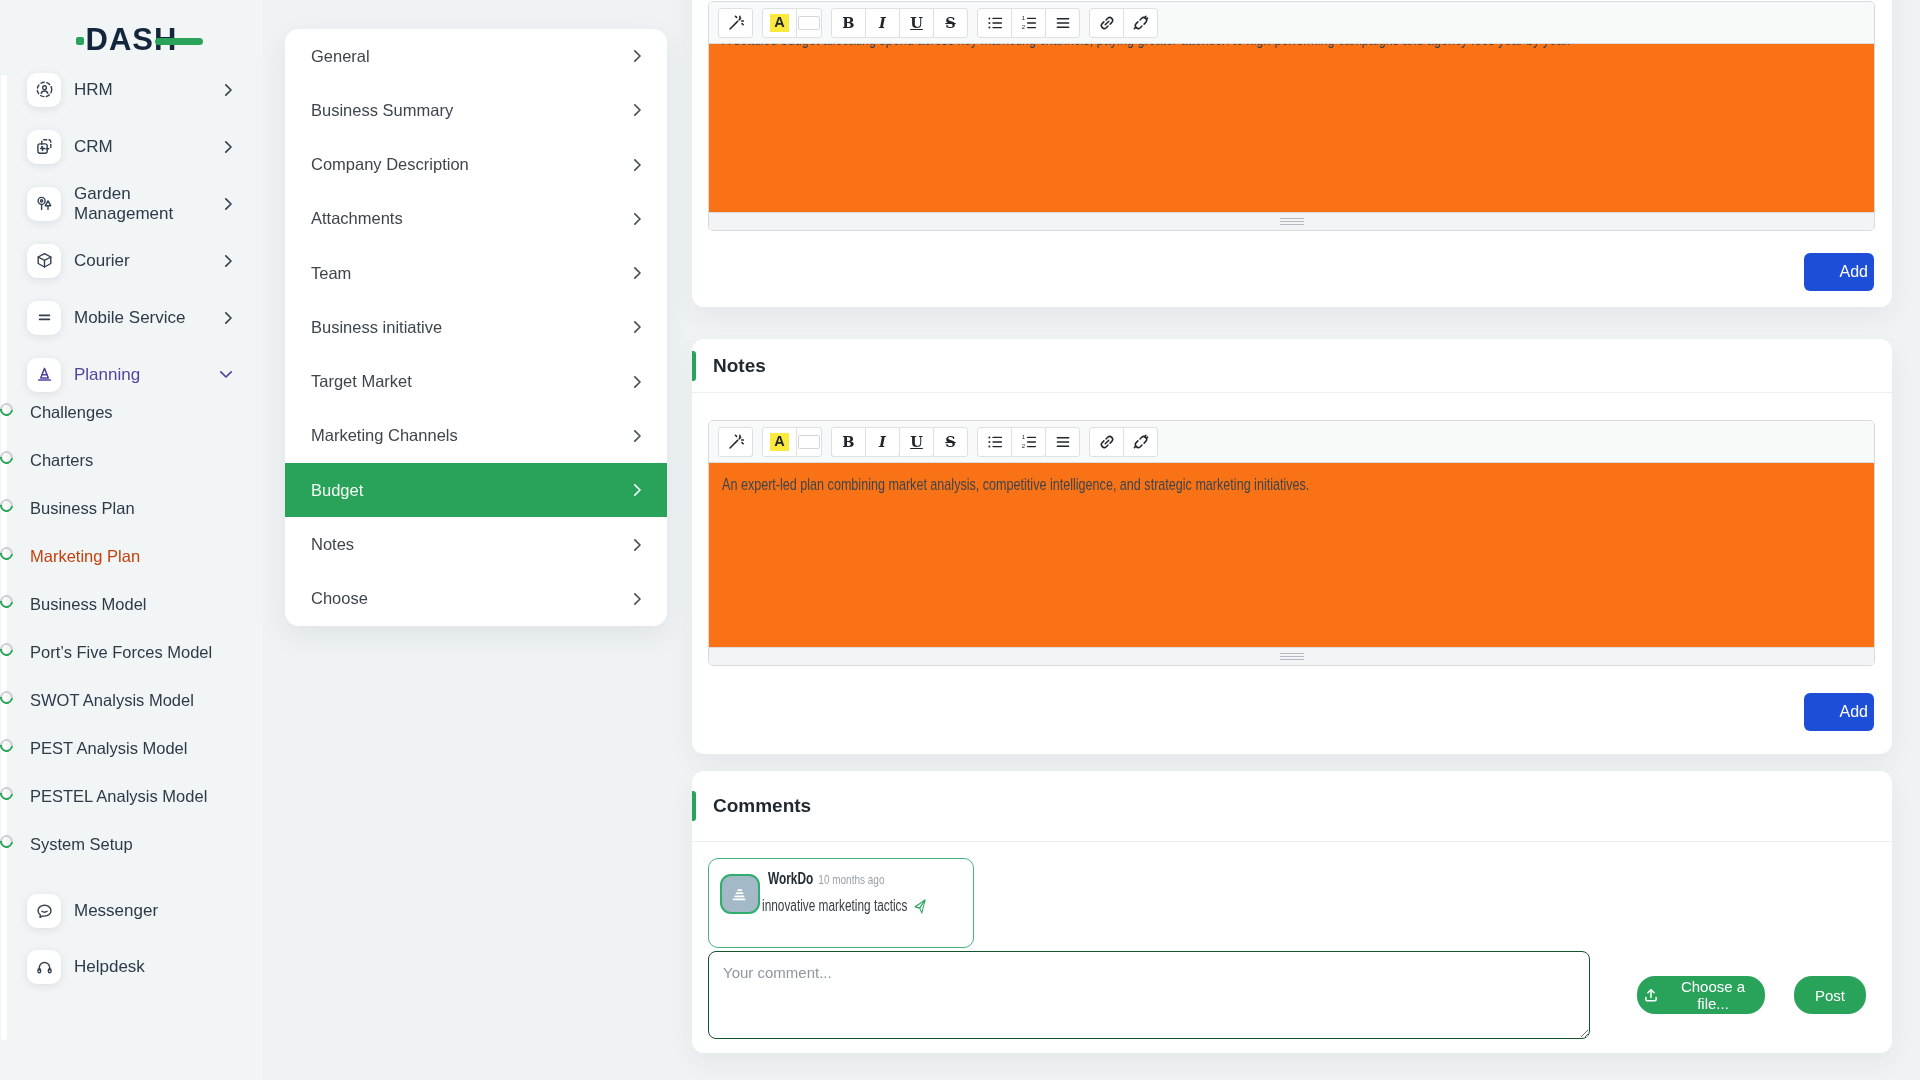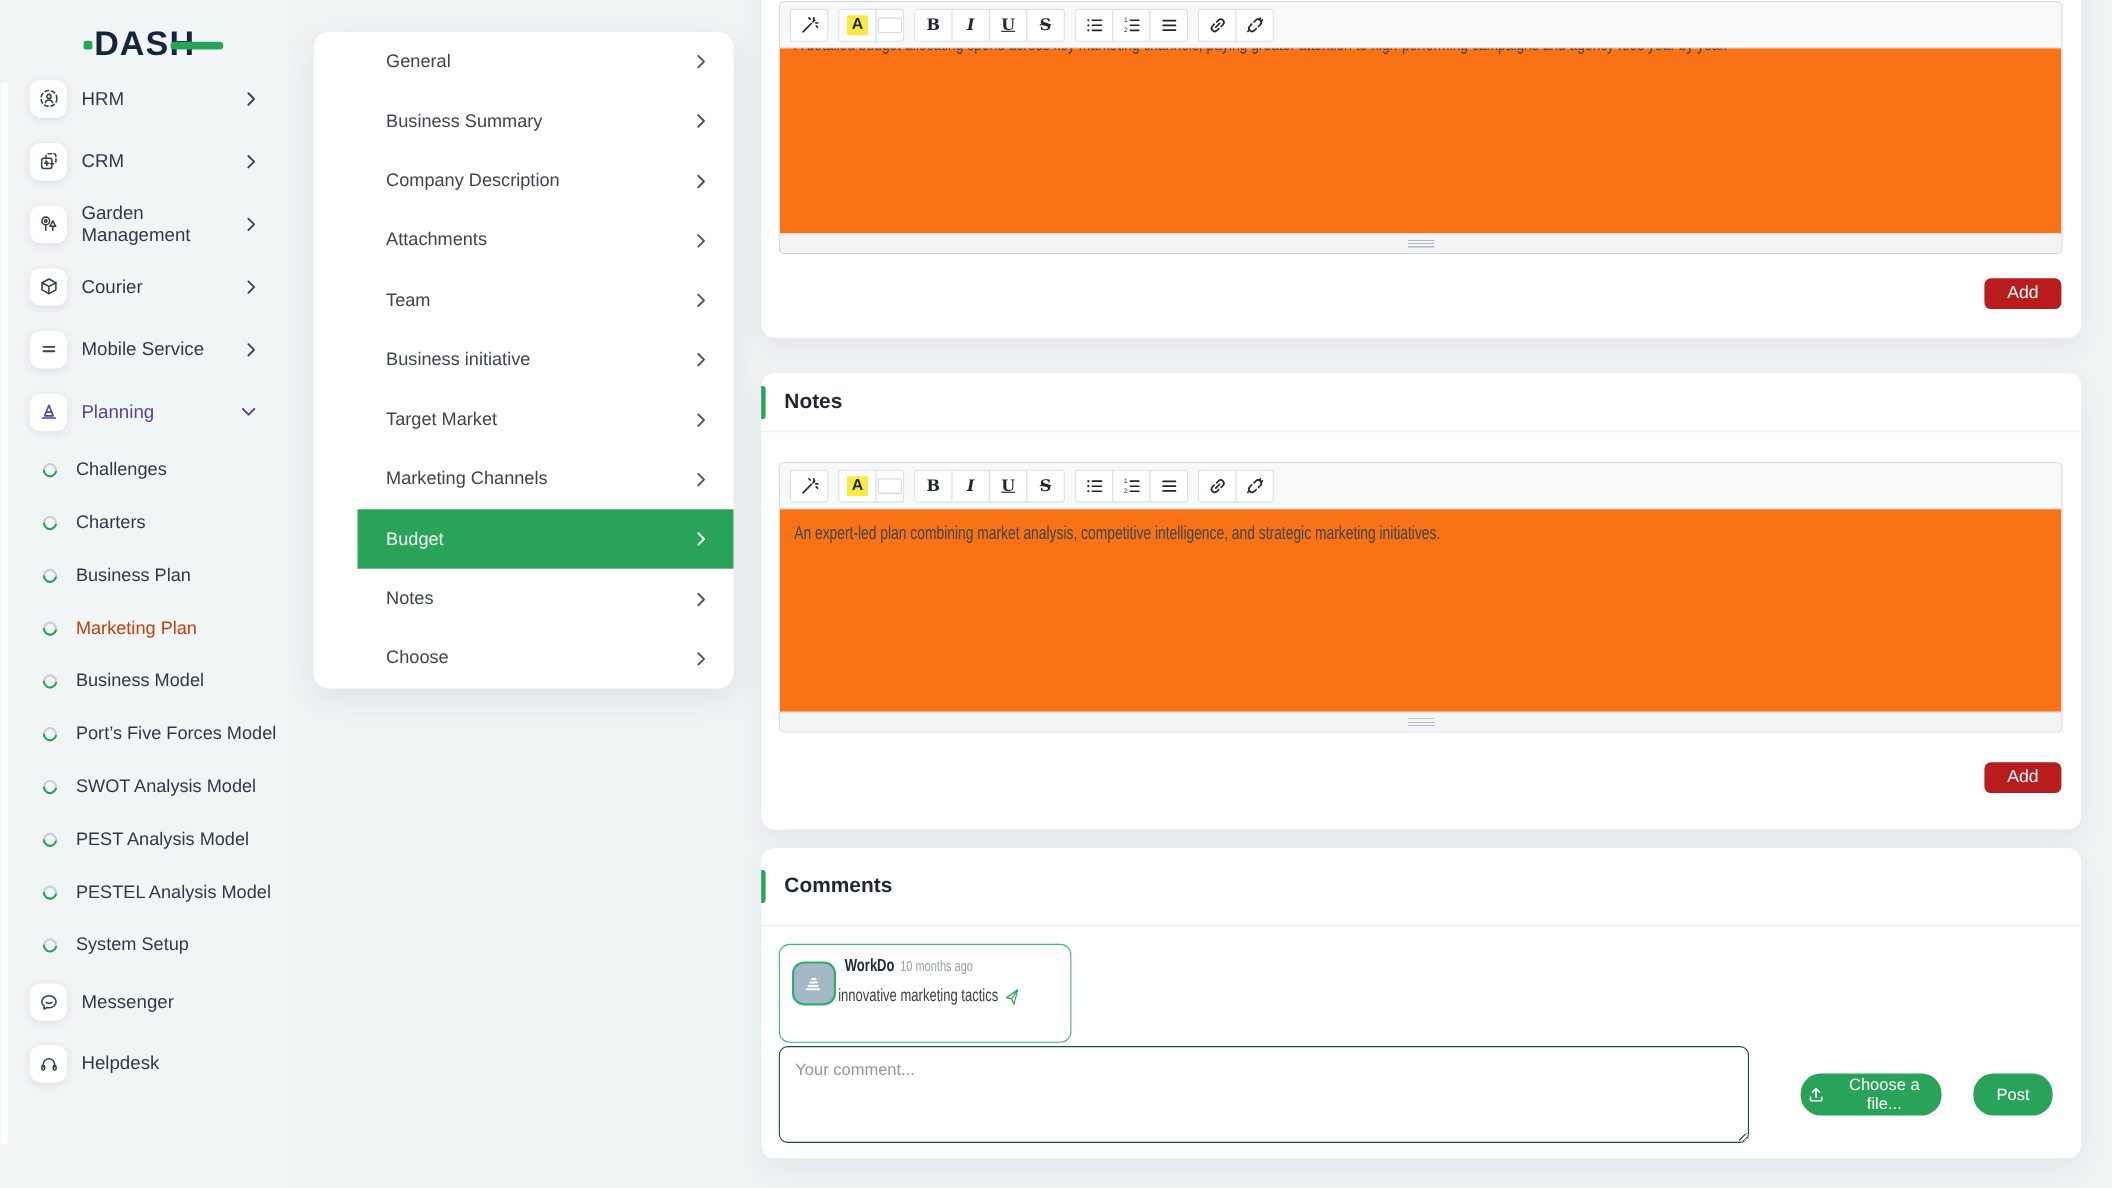--- a/index.html
+++ b/index.html
@@ -32,7 +32,7 @@
              border-radius:14px;box-shadow:0 10px 28px rgba(44,56,74,.08);overflow:hidden;
              display:flex;flex-direction:column;}
   .m-item{flex:1;display:flex;align-items:center;justify-content:space-between;
-          padding:0 25px 0 26px;font-size:16.5px;color:#3e454c;cursor:pointer;margin-left:40px;}
+          padding:0 25px 0 26px;font-size:16.5px;color:#3e454c;cursor:pointer;}
   .m-item .m-chev{display:flex;color:#4a5158;}
   .m-item.active{background:#2aa35a;color:#f4fbf6;}
   .m-item.active .m-chev{color:#f4fbf6;}

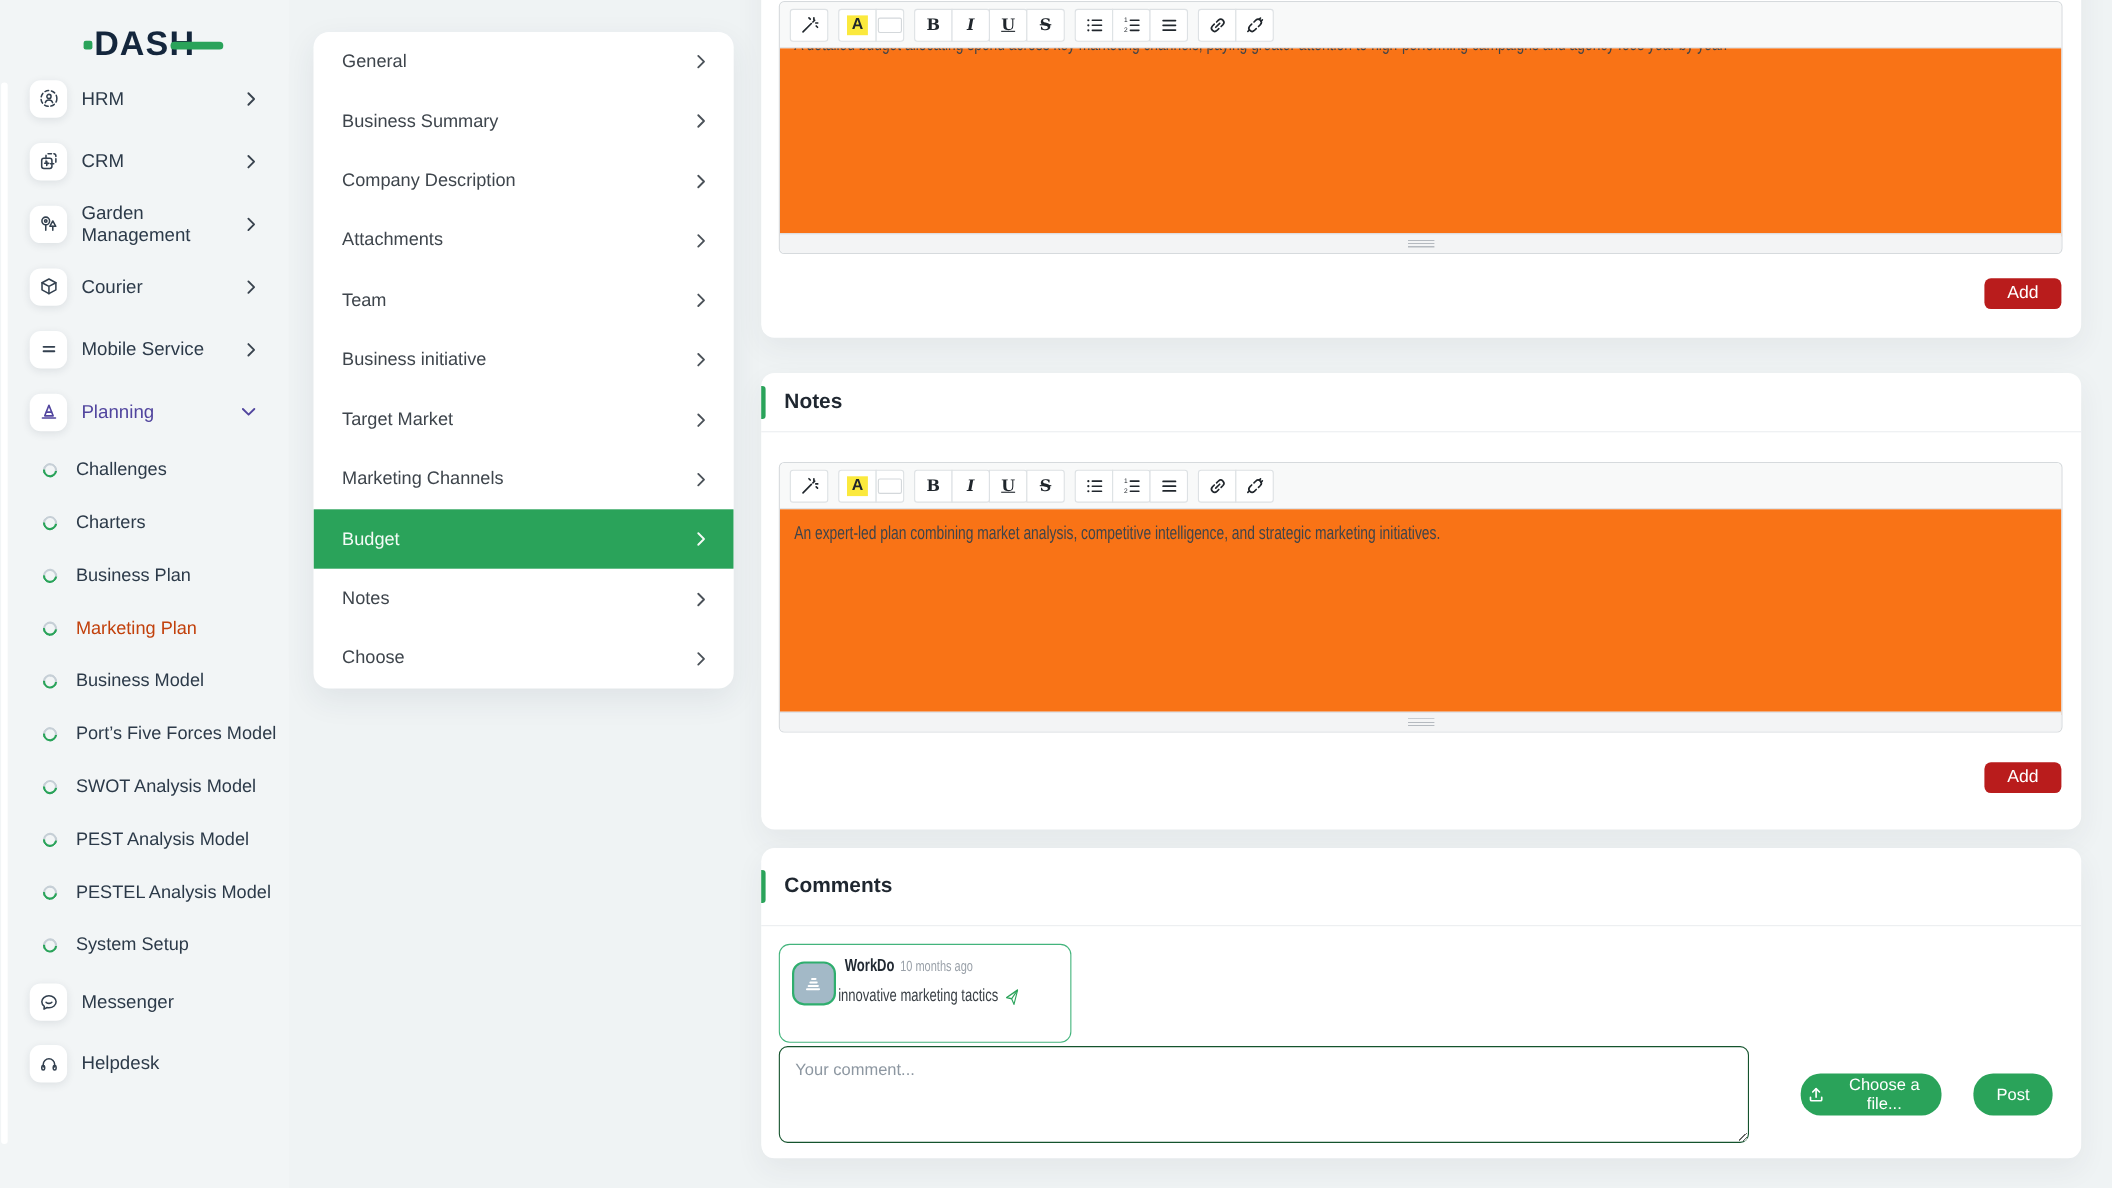--- a/index.html
+++ b/index.html
@@ -79,8 +79,8 @@
   .nt-status{position:absolute;bottom:0;left:0;right:0;height:17px;background:#f3f4f5;
              border-top:1px solid #dbdee1;display:flex;align-items:center;justify-content:center;cursor:ns-resize;}
   .grip{width:24px;height:7px;background:repeating-linear-gradient(#b5bac0 0 1px,transparent 1px 3px);}
-  .add-btn{position:absolute;width:70px;height:28px;background:#b91c1c;color:#fff;border:none;
-           border-radius:6px;font-size:16px;font-weight:500;font-family:inherit;cursor:pointer;}
+  .add-btn{position:absolute;width:70px;height:38px;background:#1d4ed8;color:#fff;border:none;
+           border-radius:6px;font-size:16px;font-weight:500;font-family:inherit;cursor:pointer;text-align:right;}
   #card-budget .add-btn{right:18px;top:323px;}
   #card-notes .add-btn{right:18px;top:354px;}
   

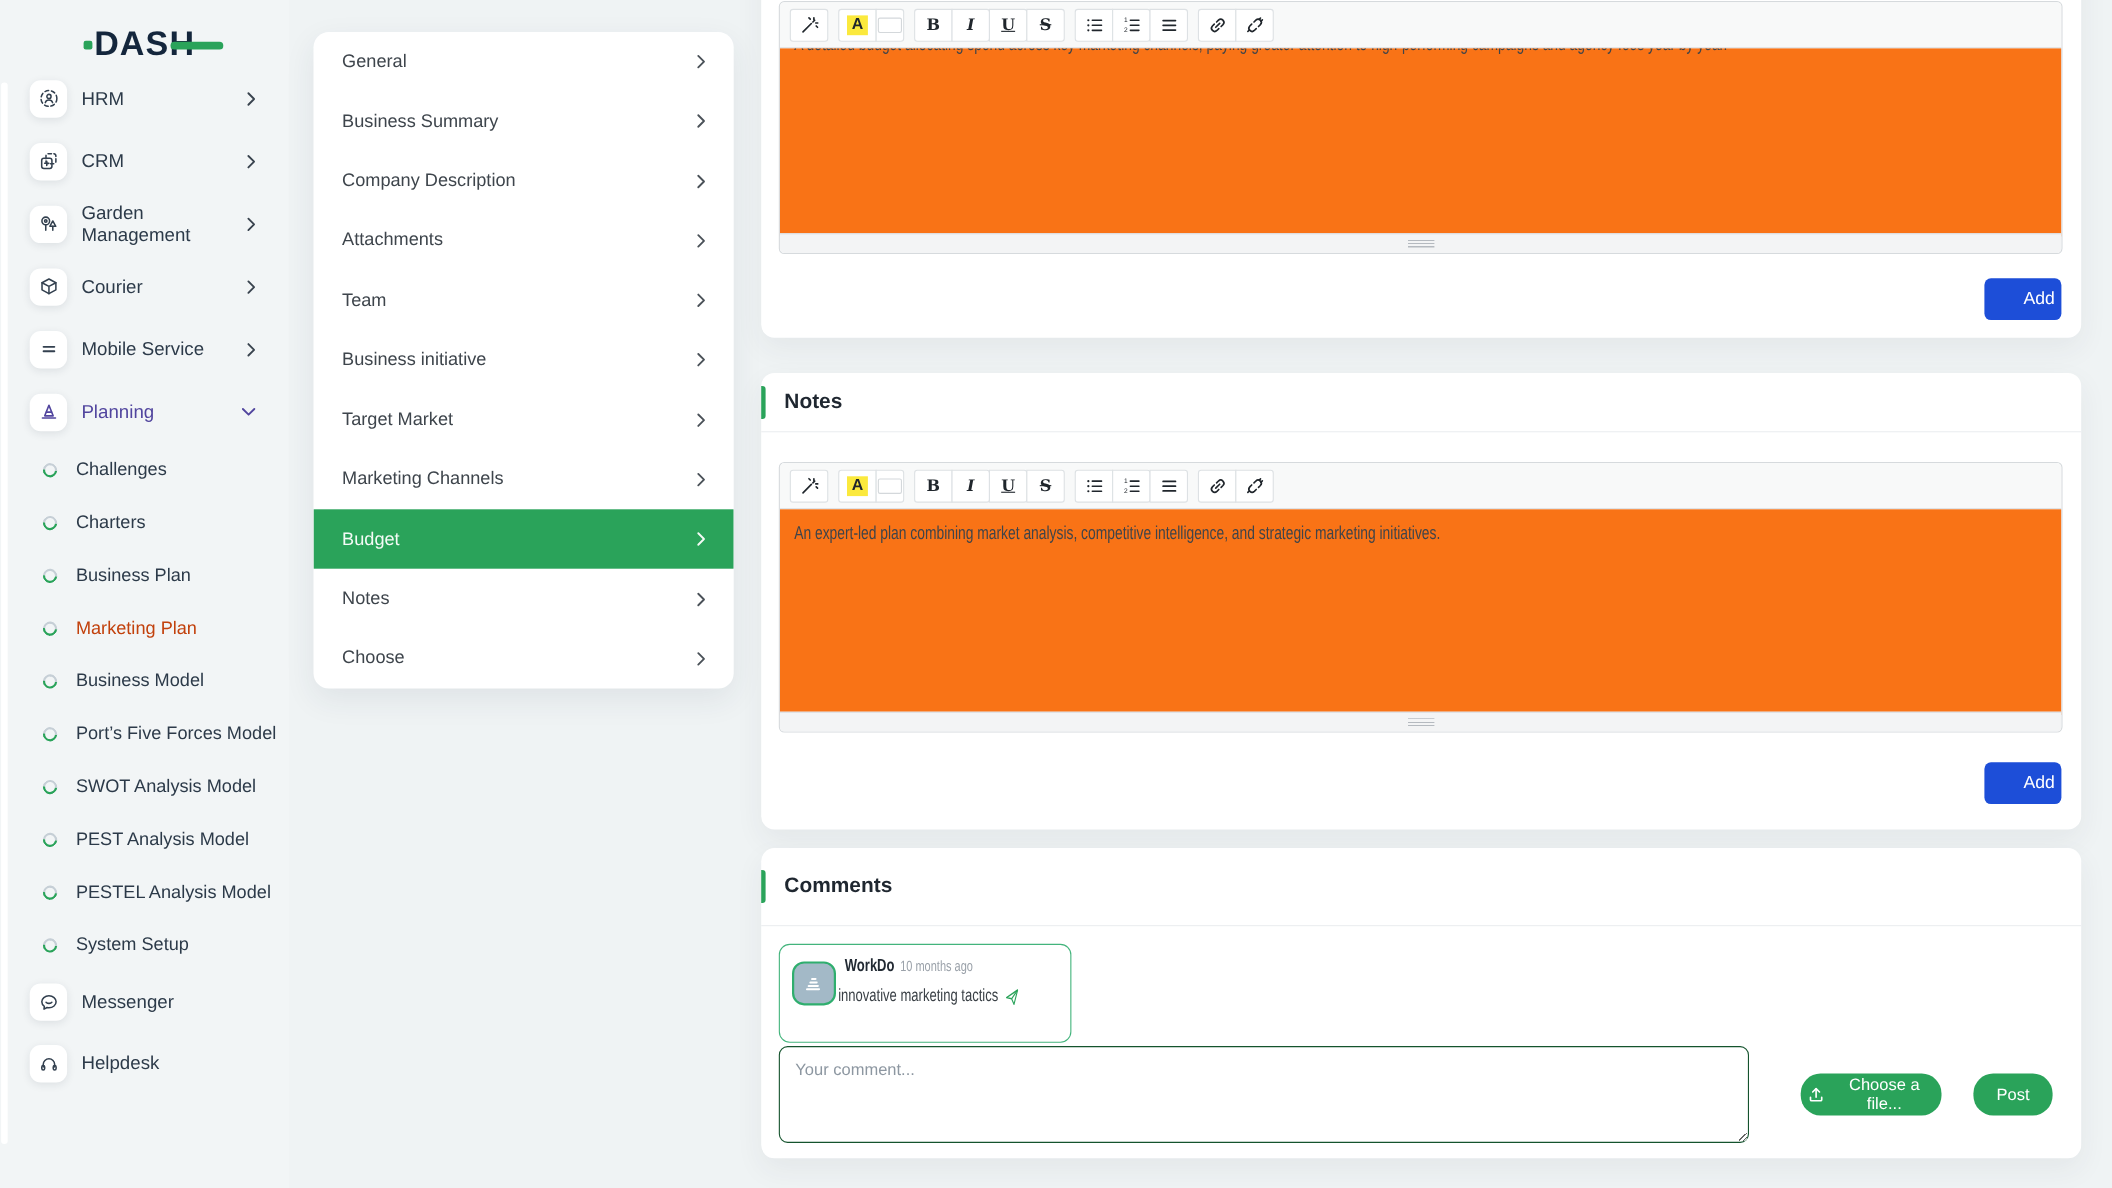--- a/index.html
+++ b/index.html
@@ -21,7 +21,7 @@
   .s-label{flex:1;font-size:17px;font-weight:500;color:#2c3a49;line-height:1.15;}
   .s-chev{flex:none;display:flex;}
   .s-row.active .s-label{color:#51459e;}
-  .sub-row{display:flex;align-items:center;height:48px;padding-left:39px;cursor:pointer;}
+  .sub-row{display:flex;height:48px;cursor:pointer;}
   .bullet{width:9px;height:9px;border:2px solid #c6cfd6;border-radius:50%;
           border-bottom-color:#2aa35a;border-left-color:#2aa35a;transform:rotate(-40deg);
           margin-right:17px;flex:none;box-sizing:content-box;}

